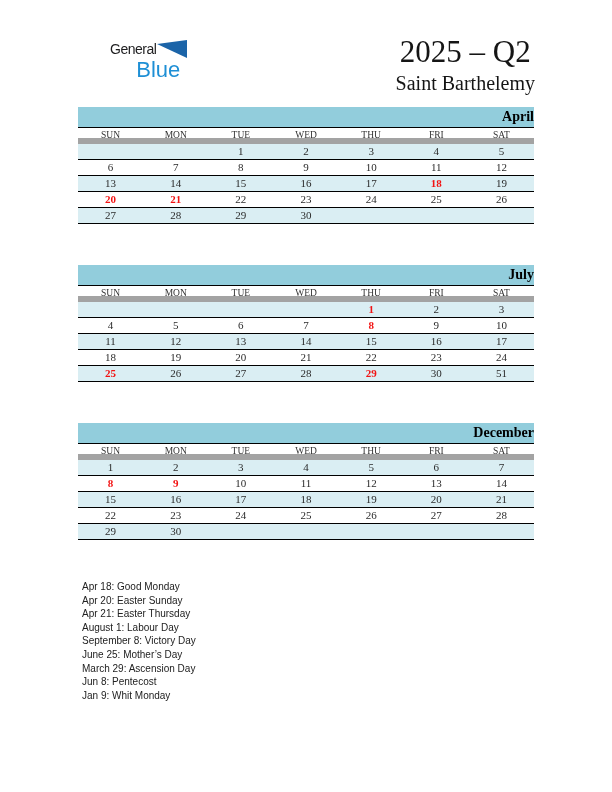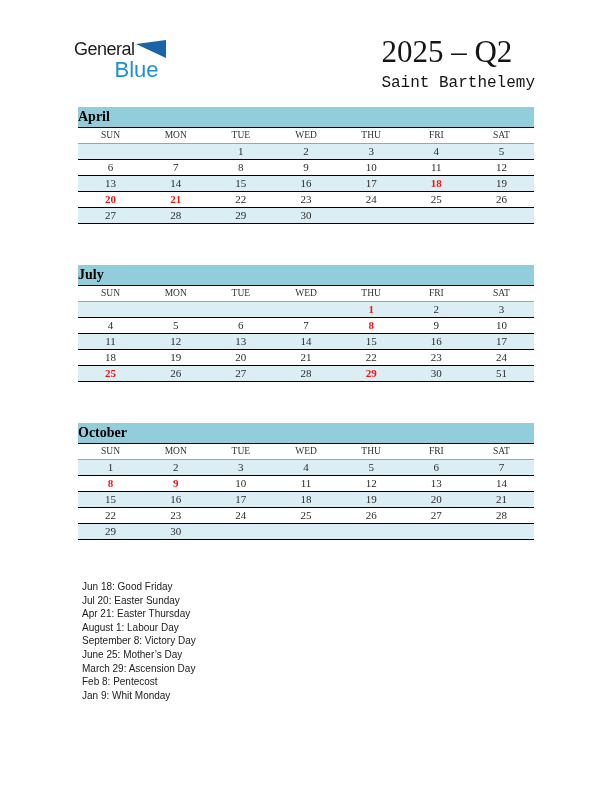--- a/index.html
+++ b/index.html
@@ -18,7 +18,7 @@
   
   .logo{position:absolute;left:74px;top:38px;font-family:"Liberation Sans",sans-serif;}
   .logo-line1{display:flex;align-items:flex-start;}
-  .logo-general{font-size:18px;line-height:22px;color:#1d1d1f;letter-spacing:-0.5px;}
+  .logo-general{font-size:14px;line-height:22px;color:#1d1d1f;letter-spacing:-0.5px;margin-left:36px;}
   .logo-triangle{margin-left:1px;margin-top:2px;}
   .logo-blue{font-size:22px;line-height:19px;color:var(--logo-blue);text-align:right;padding-right:7px;margin-top:-2px;}
   .titles{position:absolute;right:77px;top:34px;text-align:left;color:#151515;}

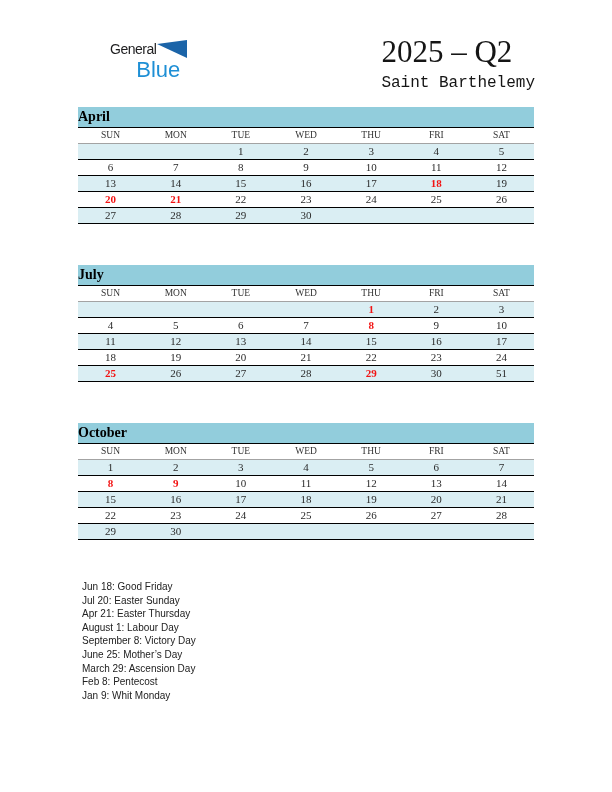--- a/index.html
+++ b/index.html
@@ -21,7 +21,7 @@
   .logo-general{font-size:14px;line-height:22px;color:#1d1d1f;letter-spacing:-0.5px;margin-left:36px;}
   .logo-triangle{margin-left:1px;margin-top:2px;}
   .logo-blue{font-size:22px;line-height:19px;color:var(--logo-blue);text-align:right;padding-right:7px;margin-top:-2px;}
-  .titles{position:absolute;right:77px;top:34px;text-align:left;color:#151515;}
+  .titles{position:absolute;right:77px;top:34px;text-align:center;color:#151515;}
   .title{font-size:31px;line-height:36px;}
   .subtitle{font-size:16px;line-height:26px;font-family:Liberation Mono, monospace;}
   

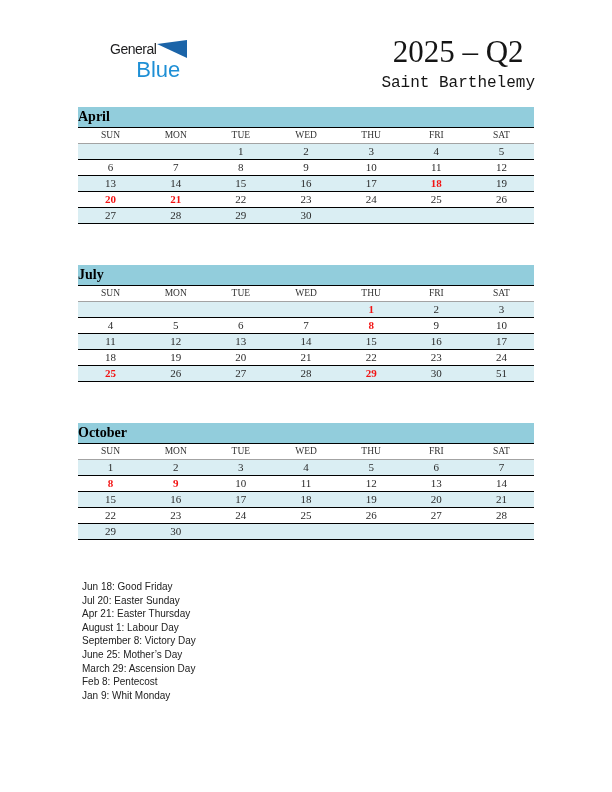--- a/index.html
+++ b/index.html
@@ -23,7 +23,7 @@
   .logo-blue{font-size:22px;line-height:19px;color:var(--logo-blue);text-align:right;padding-right:7px;margin-top:-2px;}
   .titles{position:absolute;right:77px;top:34px;text-align:center;color:#151515;}
   .title{font-size:31px;line-height:36px;}
-  .subtitle{font-size:16px;line-height:26px;font-family:Liberation Mono, monospace;}
+  .subtitle{font-size:20px;line-height:26px;}
   
   .months{position:absolute;left:78px;top:107px;width:456px;}
   .month{width:456px;margin-bottom:41px;}

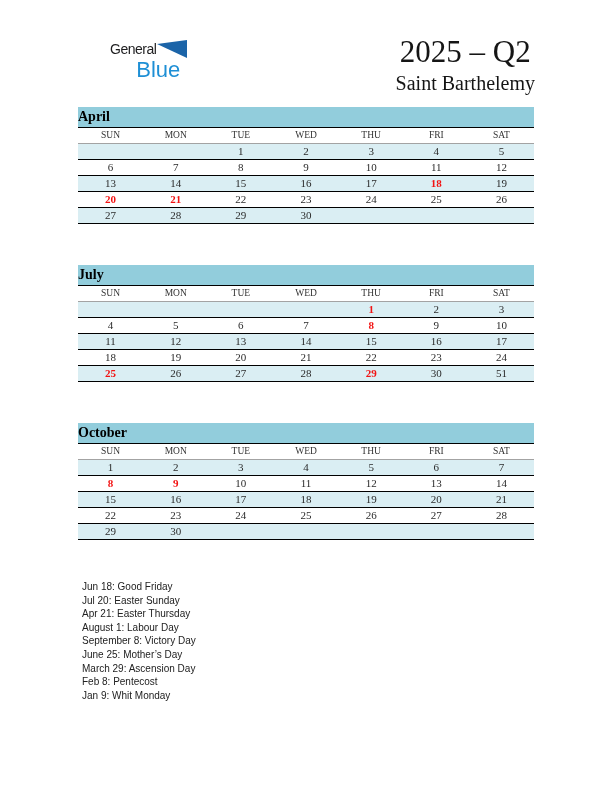--- a/index.html
+++ b/index.html
@@ -28,7 +28,7 @@
   .months{position:absolute;left:78px;top:107px;width:456px;}
   .month{width:456px;margin-bottom:41px;}
   .band{height:20px;background:var(--band);font-size:14px;font-weight:bold;
-        text-align:left;line-height:20px;color:#000;}
+        text-align:right;line-height:20px;color:#000;}
   .dayrow{display:flex;height:17px;border-top:1px solid #000;border-bottom:1px solid #a3a3a3;background:#fff;}
   .dayrow .cell{flex:1;text-align:center;font-size:9.5px;line-height:15px;color:#333;}
   .week{display:flex;height:16px;border-bottom:1px solid #000;background:#fff;}

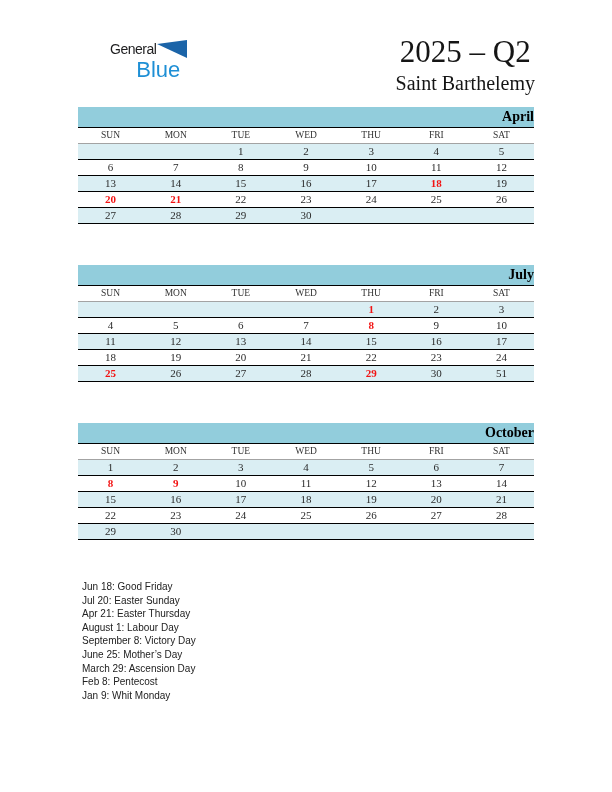--- a/index.html
+++ b/index.html
@@ -29,7 +29,7 @@
   .month{width:456px;margin-bottom:41px;}
   .band{height:20px;background:var(--band);font-size:14px;font-weight:bold;
         text-align:right;line-height:20px;color:#000;}
-  .dayrow{display:flex;height:17px;border-top:1px solid #000;border-bottom:1px solid #a3a3a3;background:#fff;}
+  .dayrow{display:flex;height:17px;border-top:1px solid #000;border-bottom:6px solid #a3a3a3;background:#fff;}
   .dayrow .cell{flex:1;text-align:center;font-size:9.5px;line-height:15px;color:#333;}
   .week{display:flex;height:16px;border-bottom:1px solid #000;background:#fff;}
   .week.alt{background:var(--rowalt);}

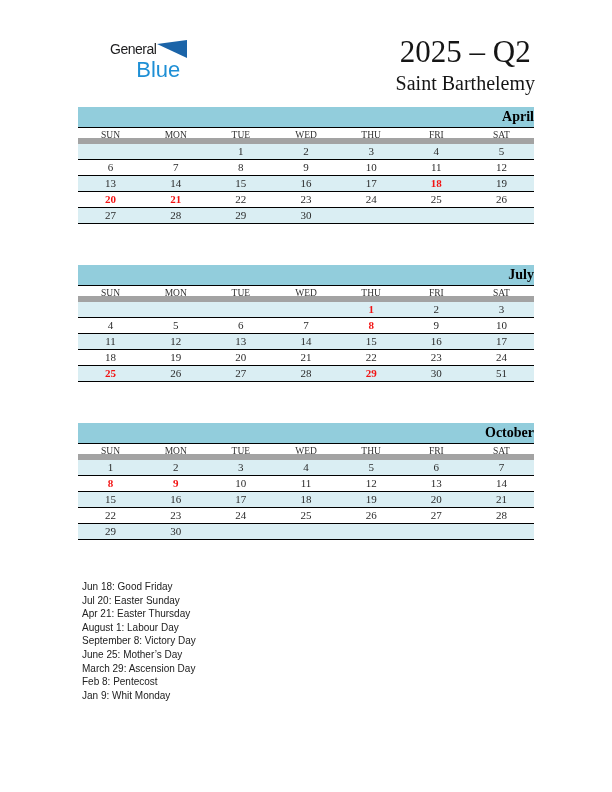--- a/index.html
+++ b/index.html
@@ -177,7 +177,7 @@
         </div>
       </section>
       <section class="month">
-        <div class="band">October</div>
+        <div class="band">December</div>
         <div class="dayrow">
           <div class="cell">SUN</div>
           <div class="cell">MON</div>

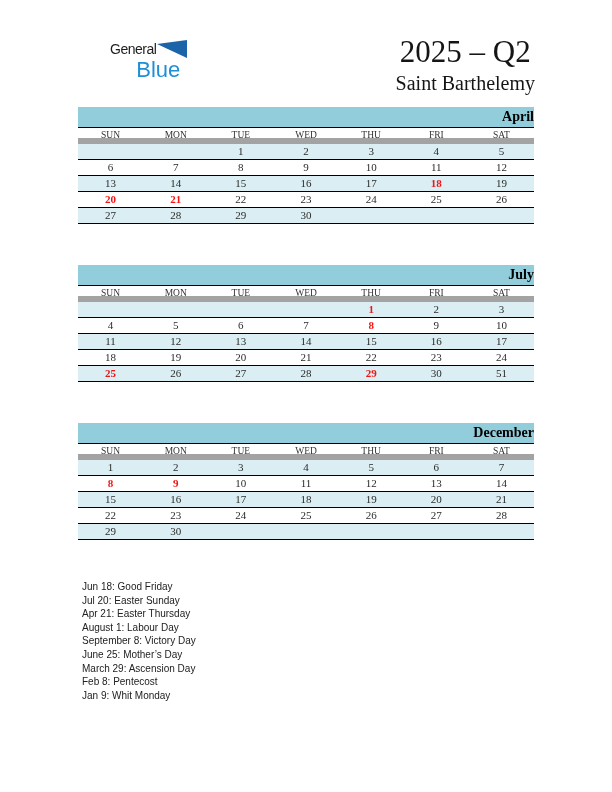--- a/index.html
+++ b/index.html
@@ -236,7 +236,7 @@
     </div>
 
   <ul class="holidays">
-      <li>Jun 18: Good Friday</li>
+      <li>Apr 18: Good Monday</li>
       <li>Jul 20: Easter Sunday</li>
       <li>Apr 21: Easter Thursday</li>
       <li>August 1: Labour Day</li>

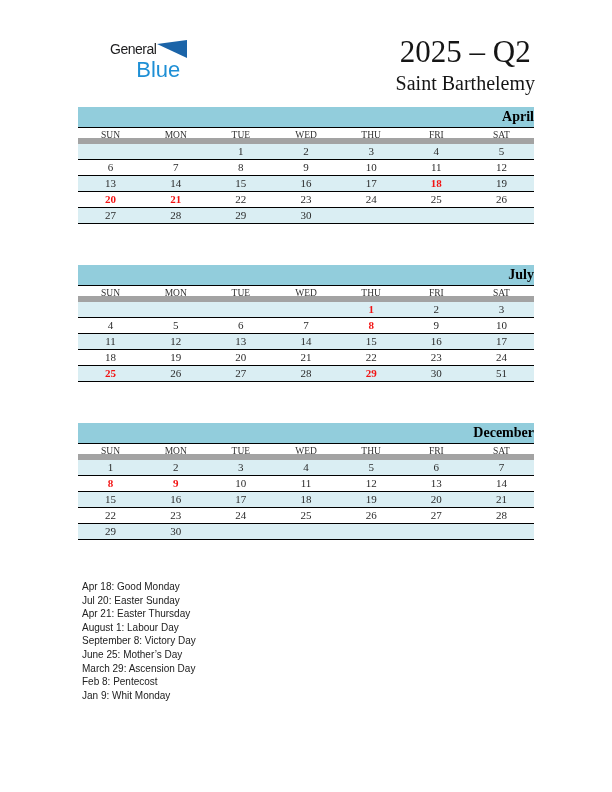--- a/index.html
+++ b/index.html
@@ -237,7 +237,7 @@
 
   <ul class="holidays">
       <li>Apr 18: Good Monday</li>
-      <li>Jul 20: Easter Sunday</li>
+      <li>Apr 20: Easter Sunday</li>
       <li>Apr 21: Easter Thursday</li>
       <li>August 1: Labour Day</li>
       <li>September 8: Victory Day</li>

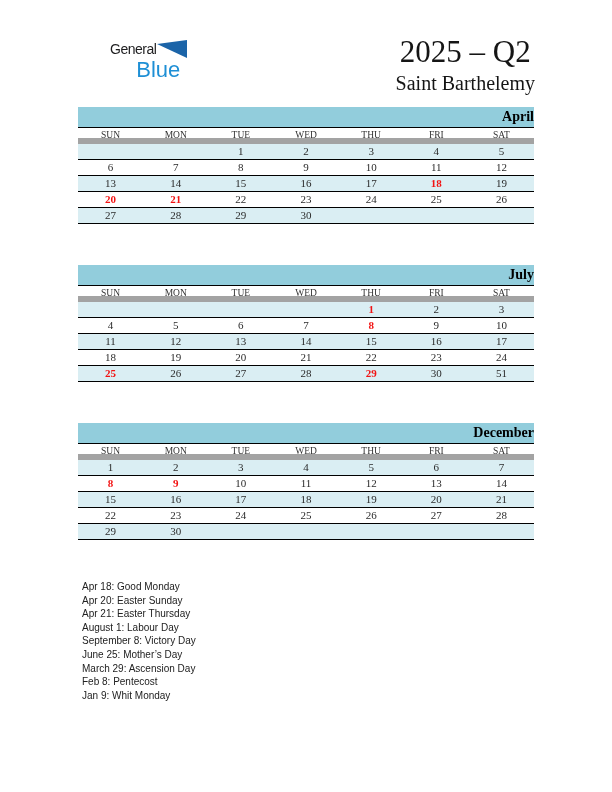--- a/index.html
+++ b/index.html
@@ -243,7 +243,7 @@
       <li>September 8: Victory Day</li>
       <li>June 25: Mother’s Day</li>
       <li>March 29: Ascension Day</li>
-      <li>Feb 8: Pentecost</li>
+      <li>Jun 8: Pentecost</li>
       <li>Jan 9: Whit Monday</li>
     </ul>
 

